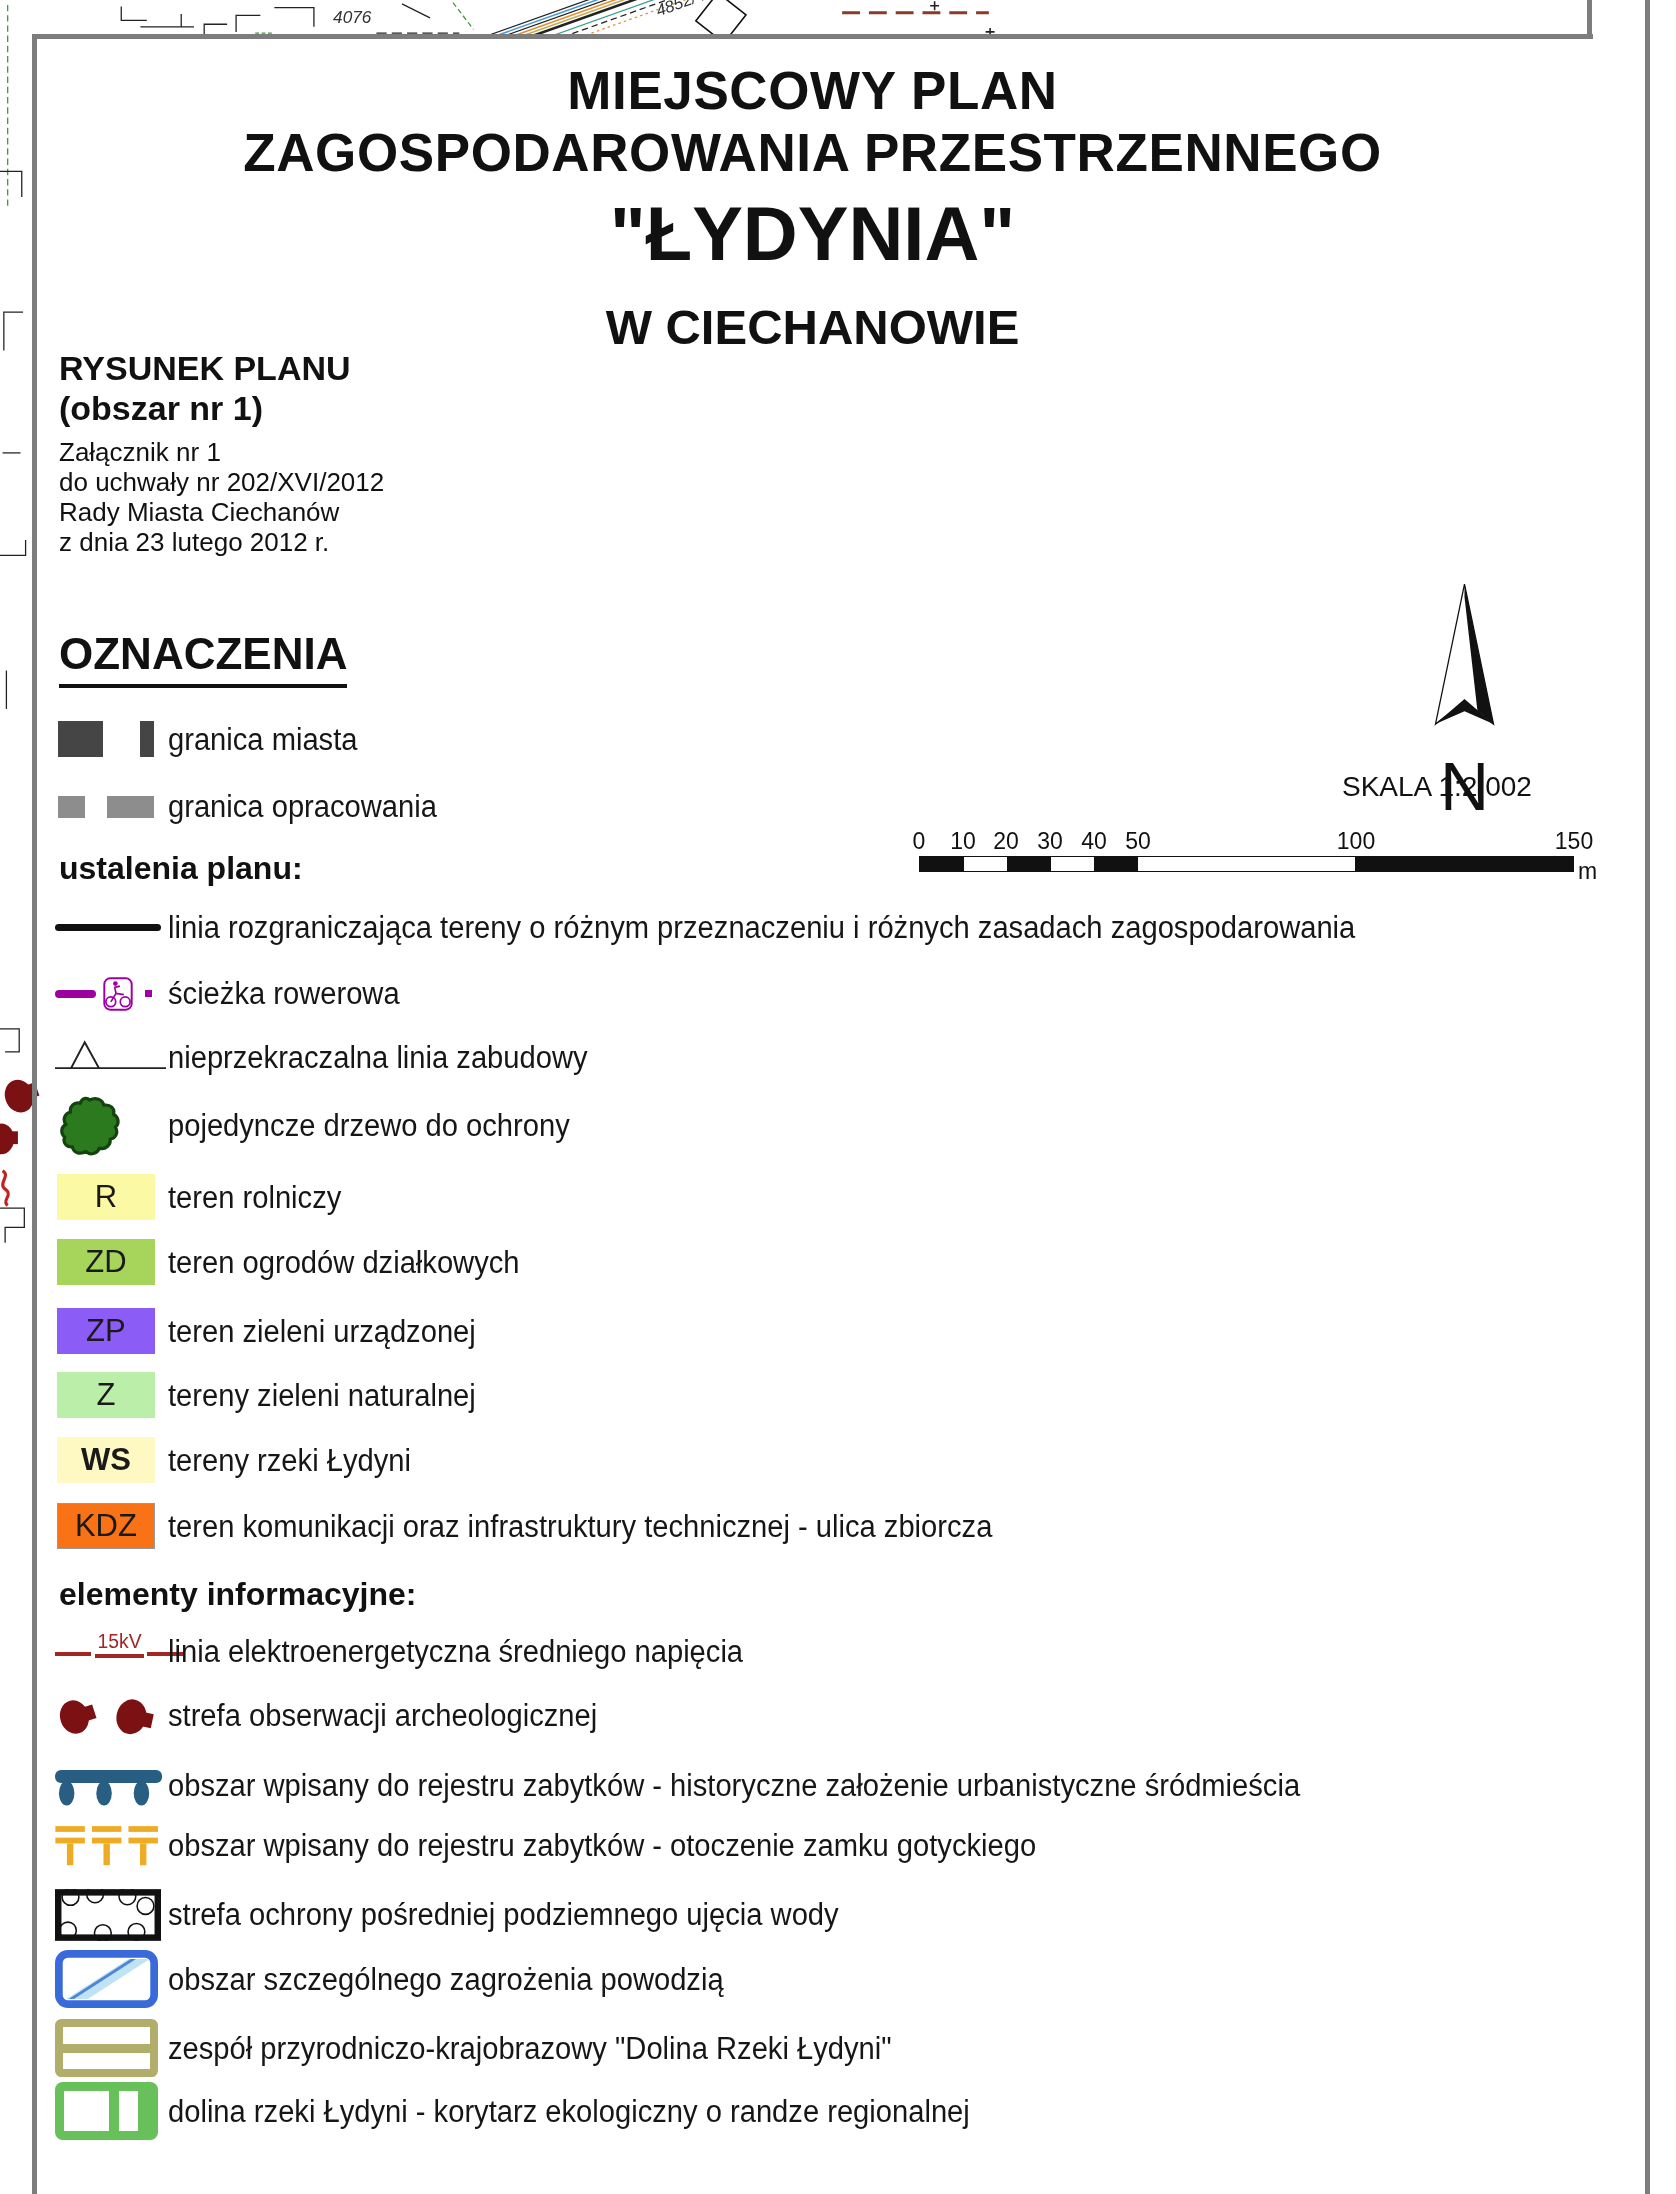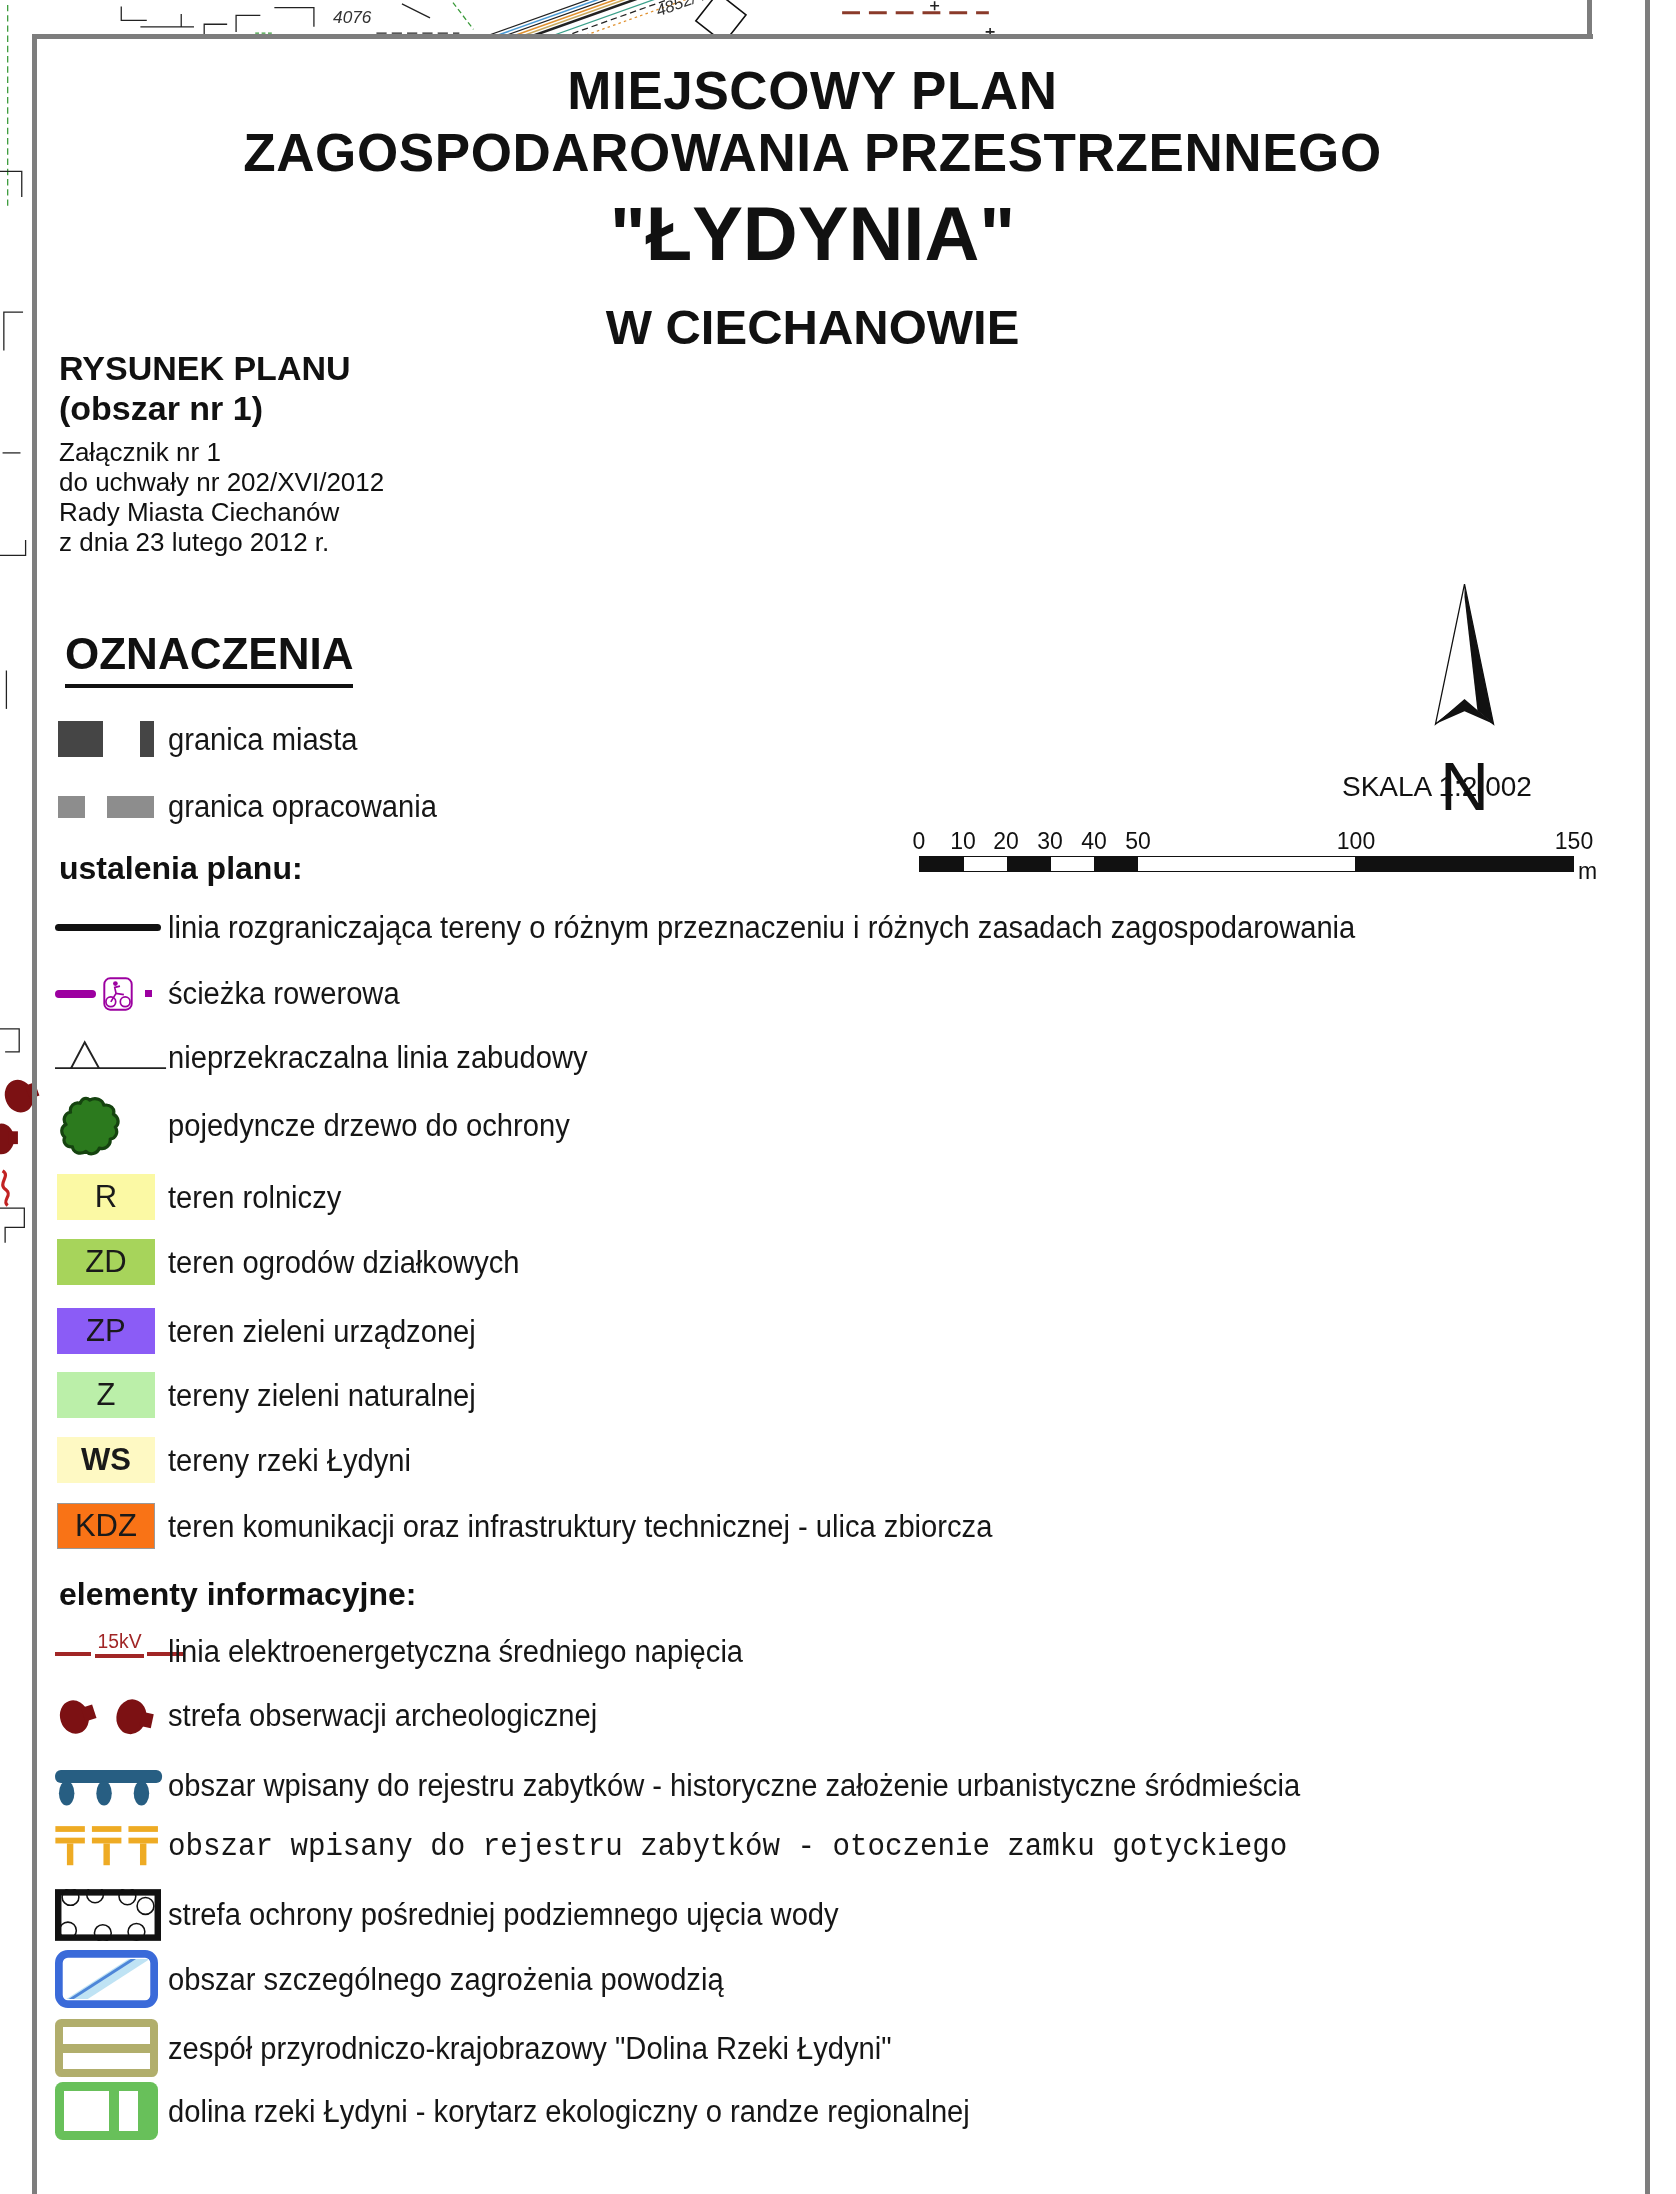--- a/index.html
+++ b/index.html
@@ -152,7 +152,7 @@
     <span class="sb-unit">m</span>
   </div>
 
-  <div class="abs oznaczenia" style="left:59px; top:629px;margin-left:6px;">OZNACZENIA</div>
+  <div class="abs oznaczenia" style="left:59px; top:629px;">OZNACZENIA</div>
 
   <div class="row" style="top:715px;">
     <div class="sym" style="left:2.6px; top:6.4px; width:45px; height:36px; background:#454545;"></div>

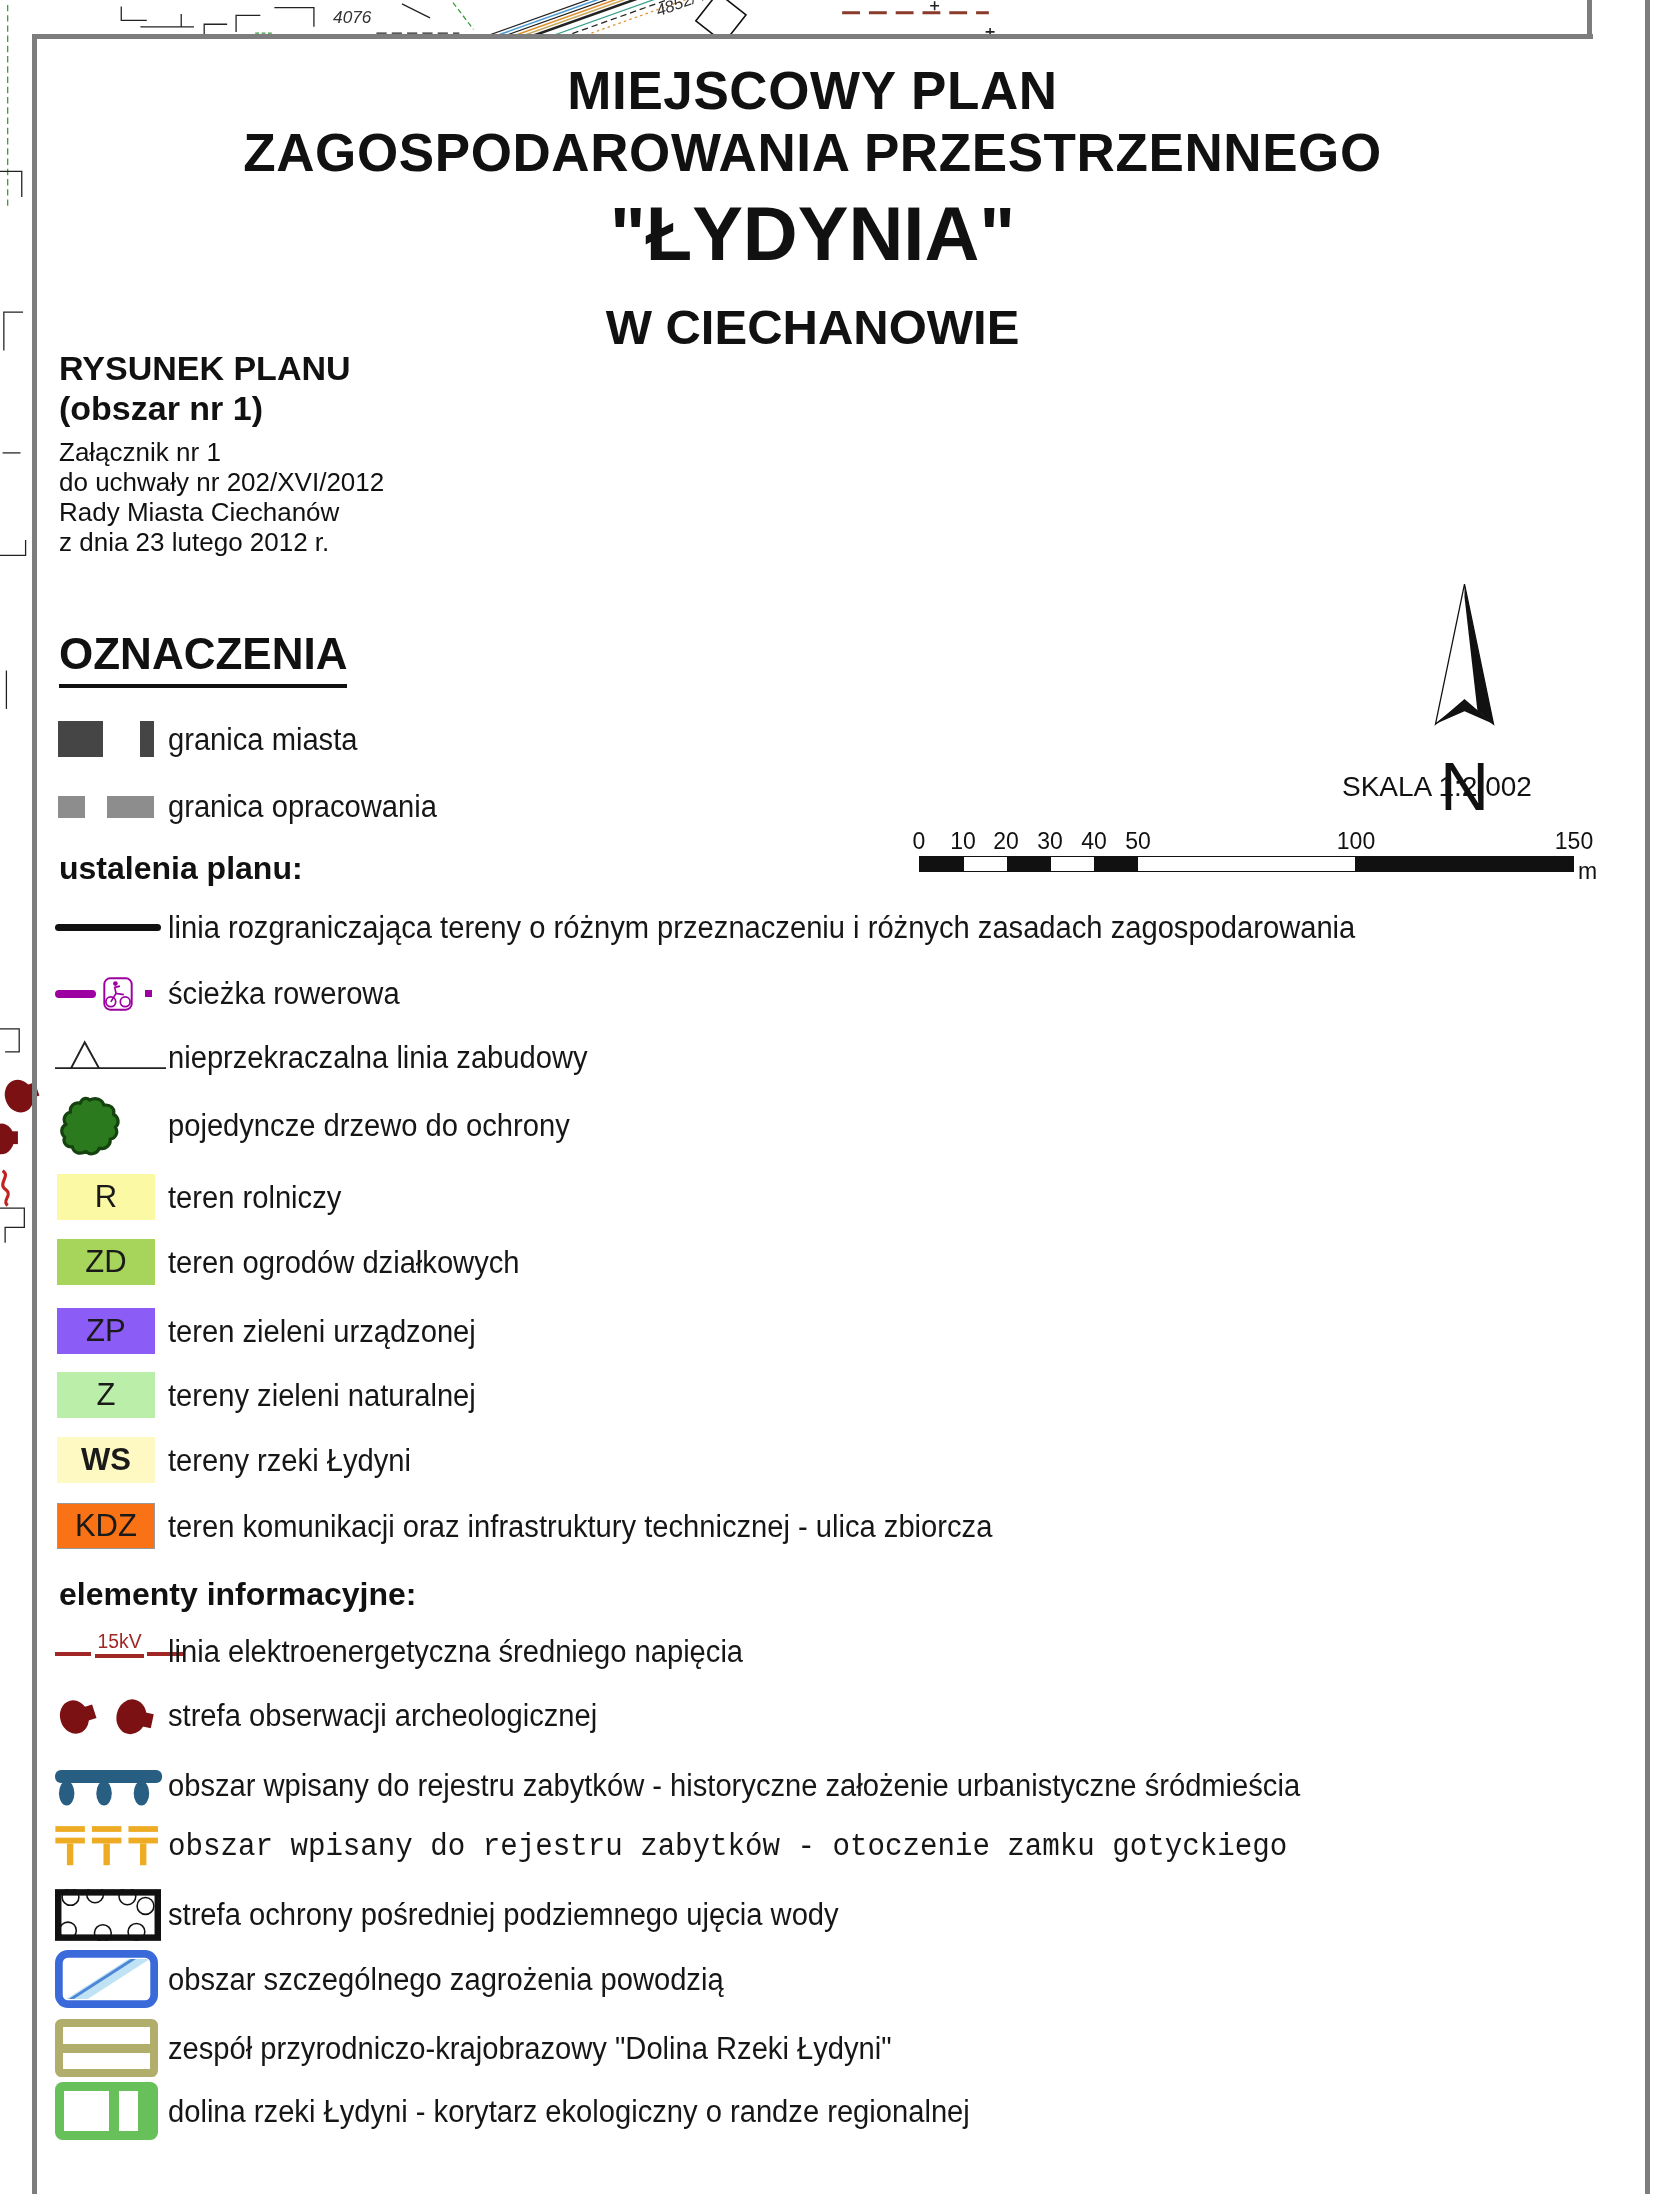--- a/index.html
+++ b/index.html
@@ -285,7 +285,7 @@
     <span class="legtext">obszar wpisany do rejestru zabytków - historyczne założenie urbanistyczne śródmieścia</span>
   </div>
 
-  <div class="row" style="top:1821px;font-family:Liberation Mono, monospace;">
+  <div class="row" style="top:1821px;">
     <svg class="sym" style="left:0; top:0;" width="111" height="50" viewBox="0 0 172 78">
       <g fill="#eeab24">
         <g>

